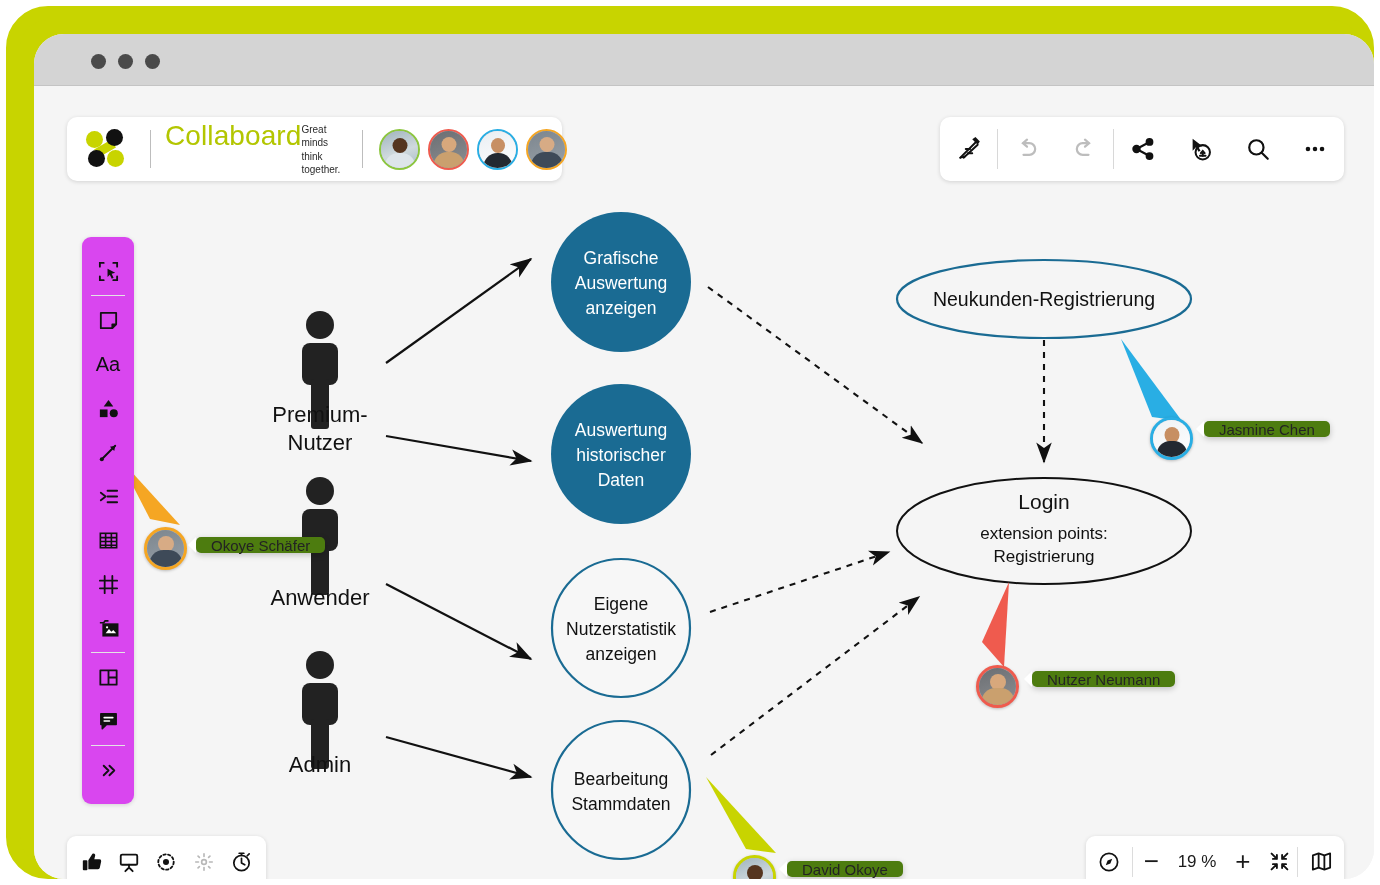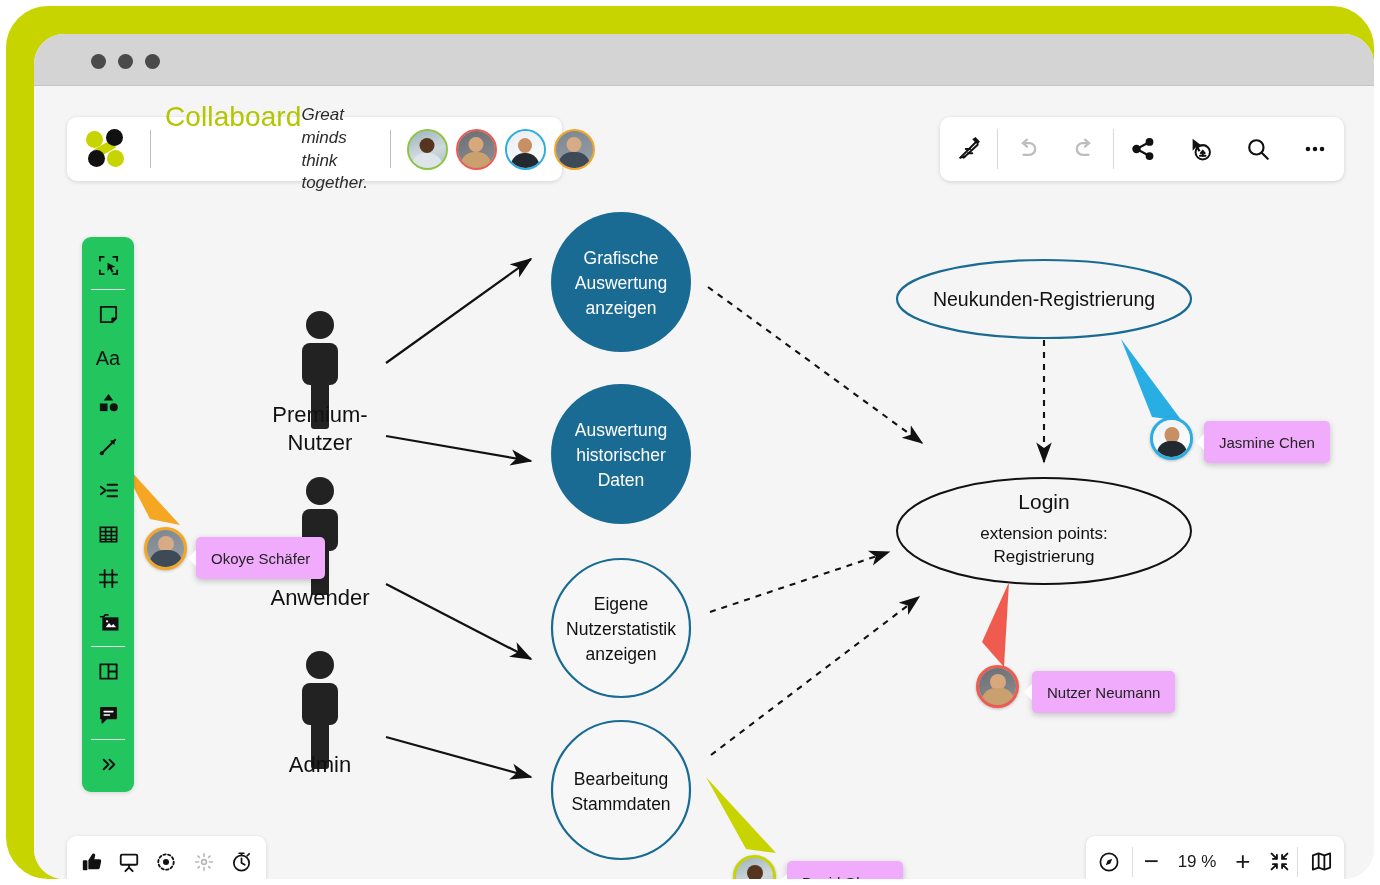--- a/index.html
+++ b/index.html
@@ -66,7 +66,7 @@
   #logo-div { width: 1px; height: 38px; background: #bdbdbd; margin: 0 14px 0 12px; flex: none; }
   #brandtext { display: flex; justify-content: center; }
   #brandtitle { font-size: 28px; color: #b3c600; letter-spacing: .1px; line-height: 1.02; font-weight: 400; }
-  #brandsub { font-size: 17px; color: #2b2b2b; line-height: 1.35; margin-top: 1px; font-style: italic; }
+  #brandsub { font-size: 10px; color: #2b2b2b; line-height: 1.35; margin-top: 1px; }
   #logo-div2 { width: 1px; height: 38px; background: #bdbdbd; margin: 0 16px 0 22px; flex: none; }
   #avatars { display: flex; gap: 8px; }
   .av {

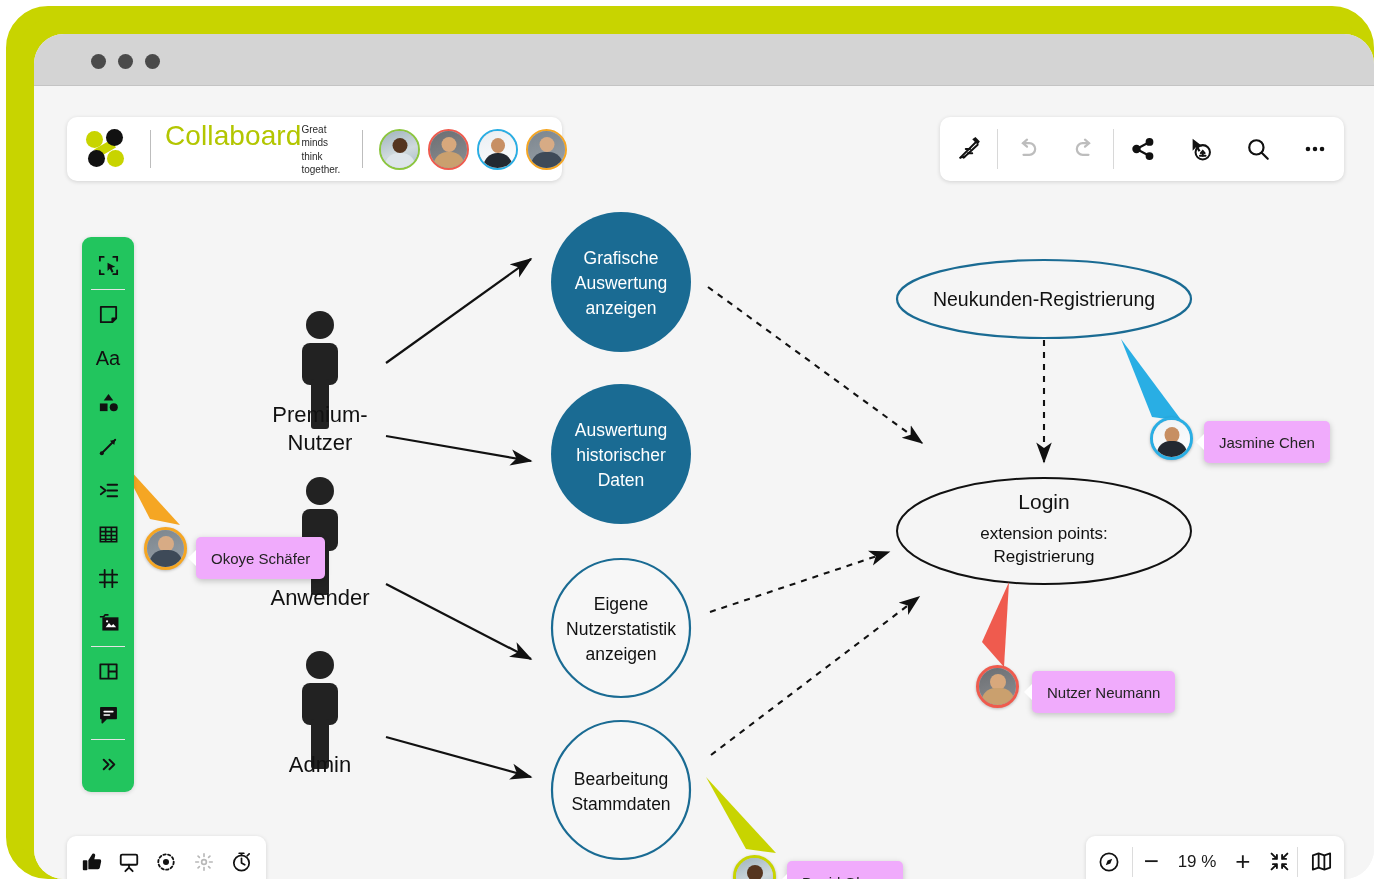--- a/index.html
+++ b/index.html
@@ -96,8 +96,8 @@
   
   #leftrail {
     position: absolute; left: 48px; top: 150px;
-    width: 52px; padding: 6px 0;
-    background: #22c55e; border-radius: 9px;
+    width: 52px; padding: 12px 0;
+    background: #d946ef; border-radius: 9px;
     box-shadow: 0 1px 4px rgba(0,0,0,.14);
     display: flex; flex-direction: column; align-items: center;
   }

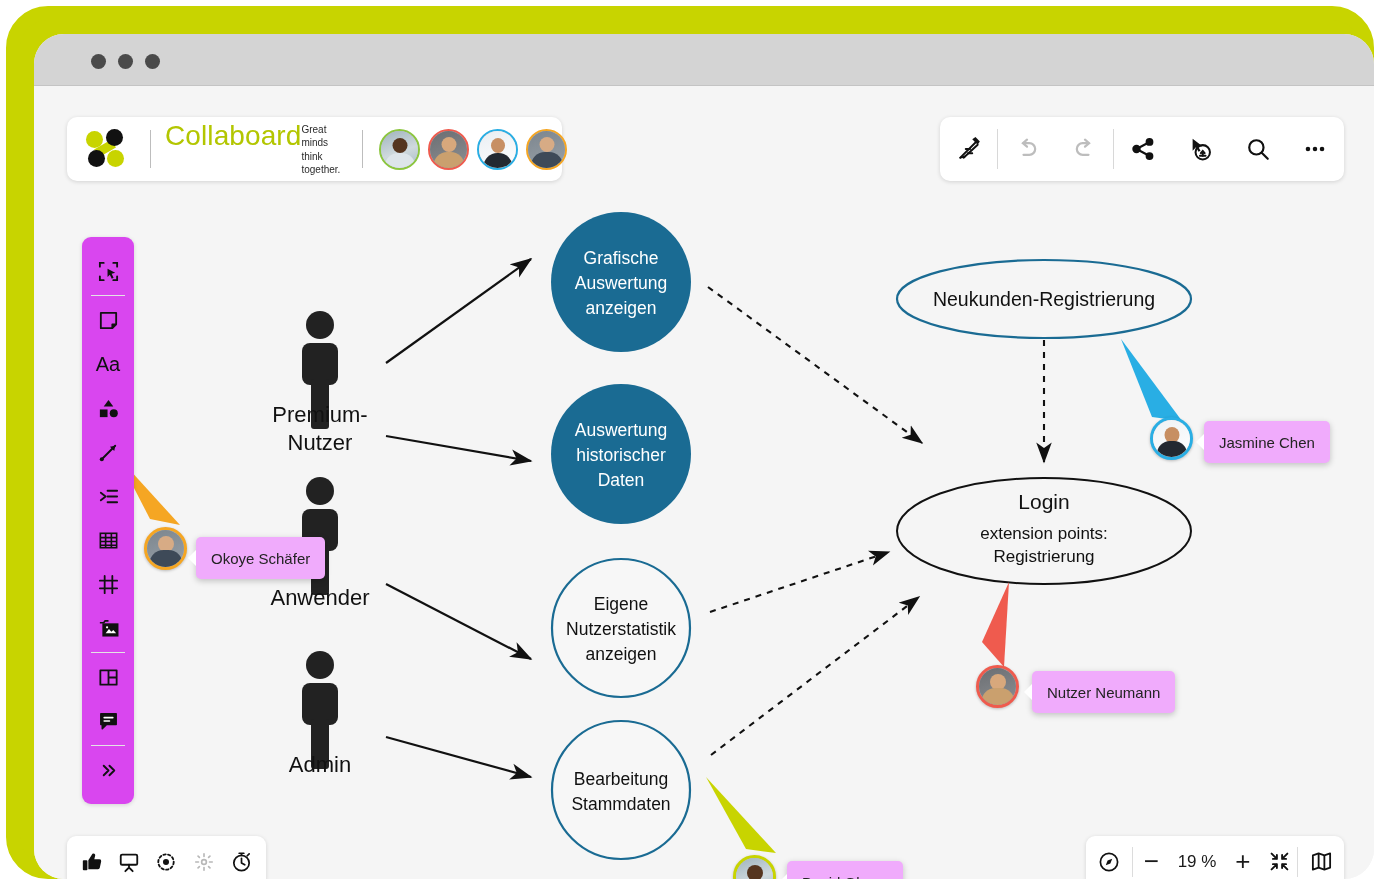--- a/index.html
+++ b/index.html
@@ -138,7 +138,7 @@
     box-shadow: 0 1px 3px rgba(0,0,0,.25);
   }
   .cur-lbl {
-    position: absolute; height: 42px; background: #f0abfc;
+    position: absolute; height: 16px; background: #4d7c0f;
     border-radius: 5px; display: flex; align-items: center;
     padding: 0 15px; font-size: 15px; color: #232323; white-space: nowrap;
     box-shadow: 0 2px 6px rgba(0,0,0,.22);

